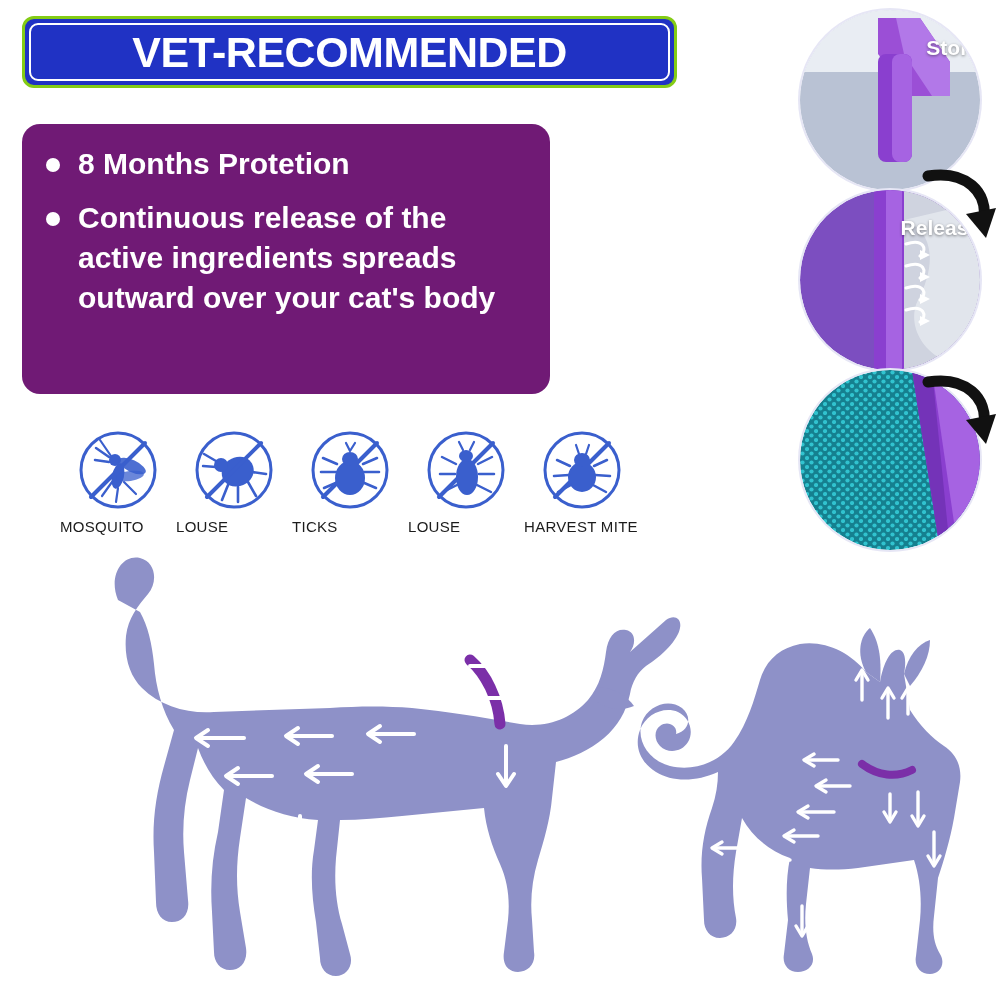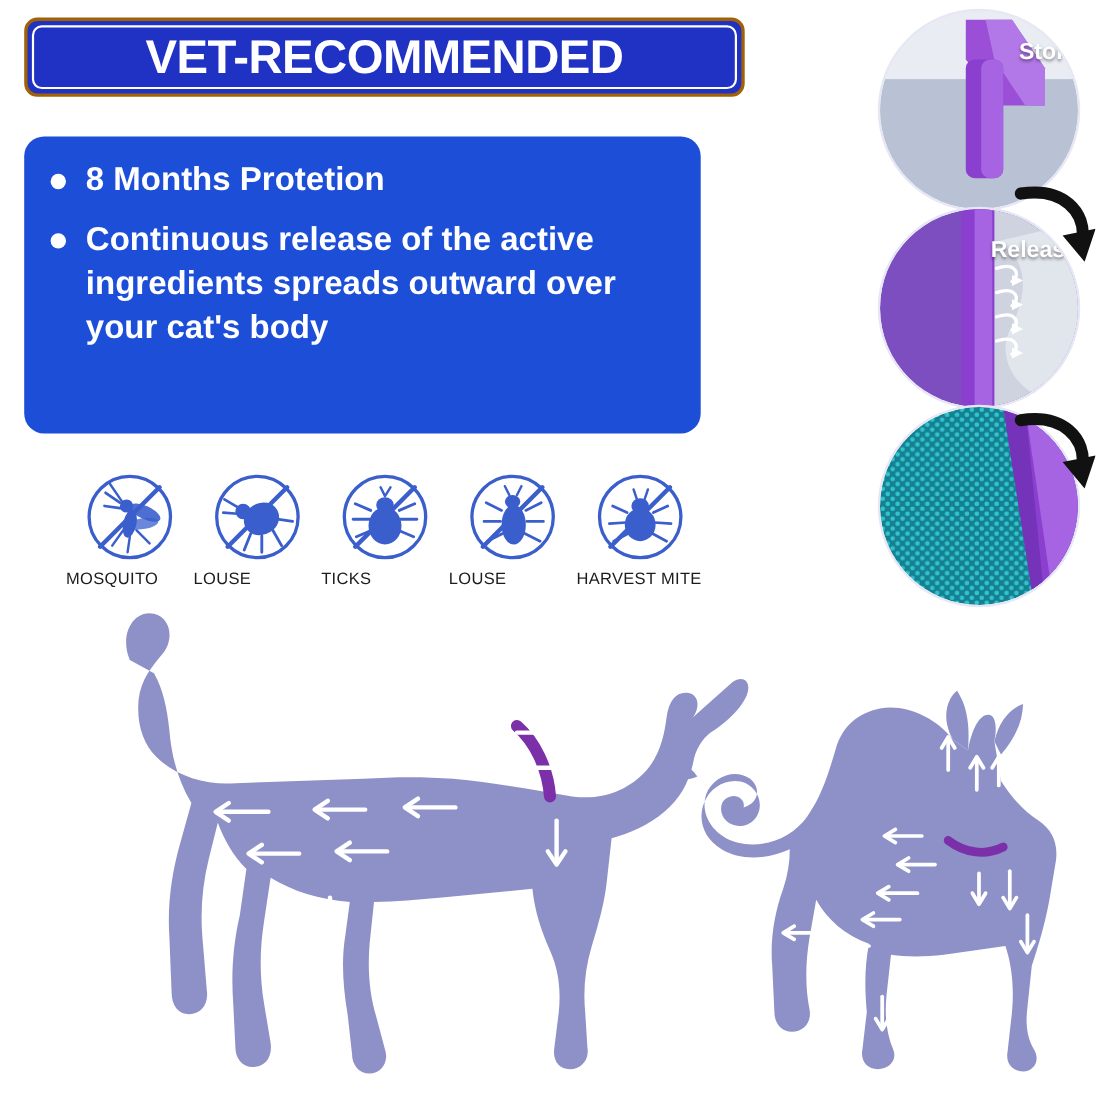--- a/index.html
+++ b/index.html
@@ -24,7 +24,7 @@
     height: 72px;
     background: #2032c4;
     border-radius: 12px;
-    border: 3px solid #a16207;
+    border: 3px solid #84cc16;
     box-sizing: border-box;
     display: flex;
     align-items: center;

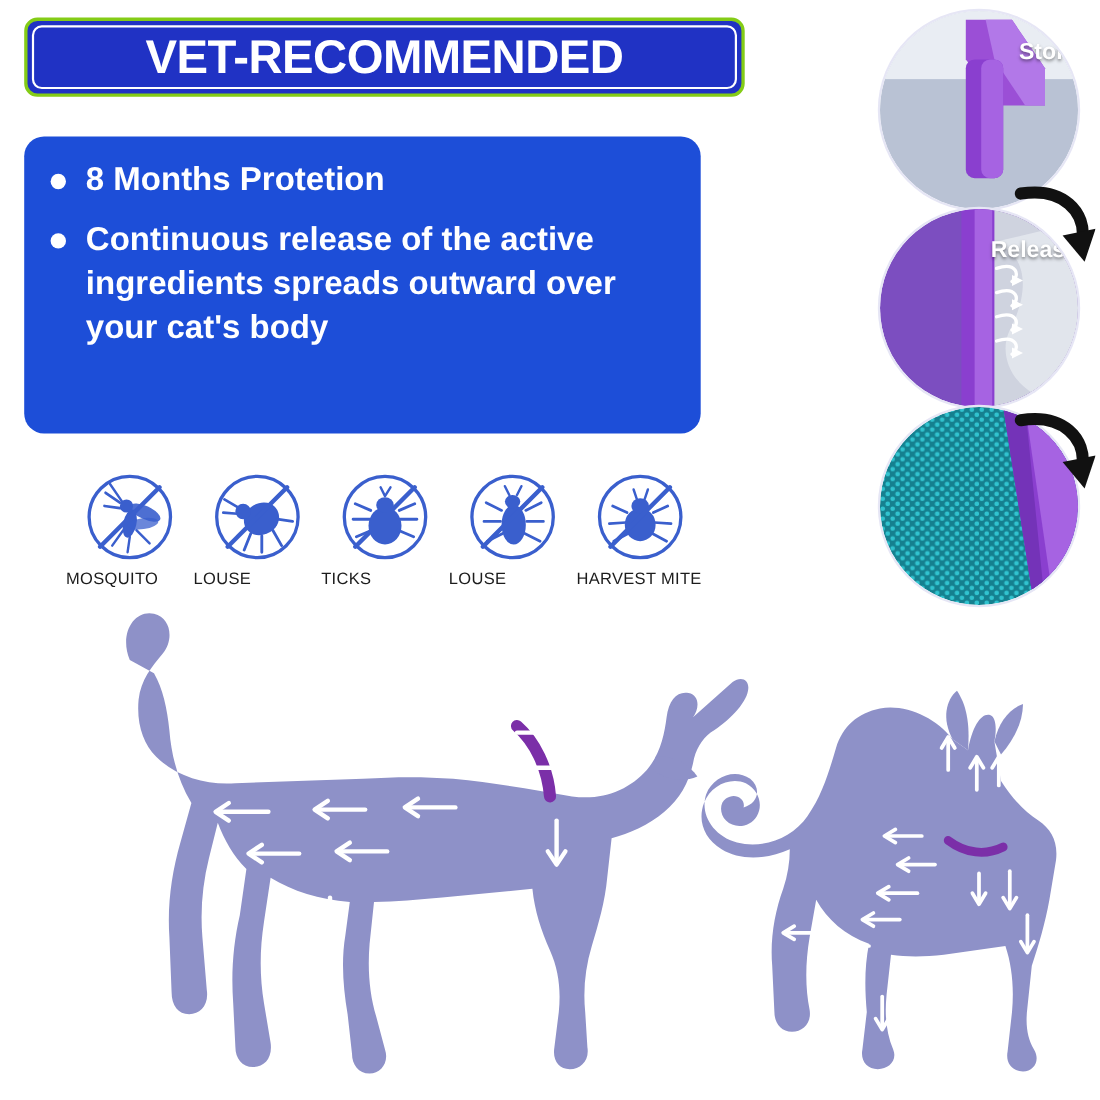--- a/index.html
+++ b/index.html
@@ -56,9 +56,9 @@
     position: absolute;
     left: 22px;
     top: 124px;
-    width: 615px;
+    width: 528px;
     height: 270px;
-    background: #1d4ed8;
+    background: #701a75;
     border-radius: 18px;
     box-sizing: border-box;
     padding: 20px 24px 10px 24px;

